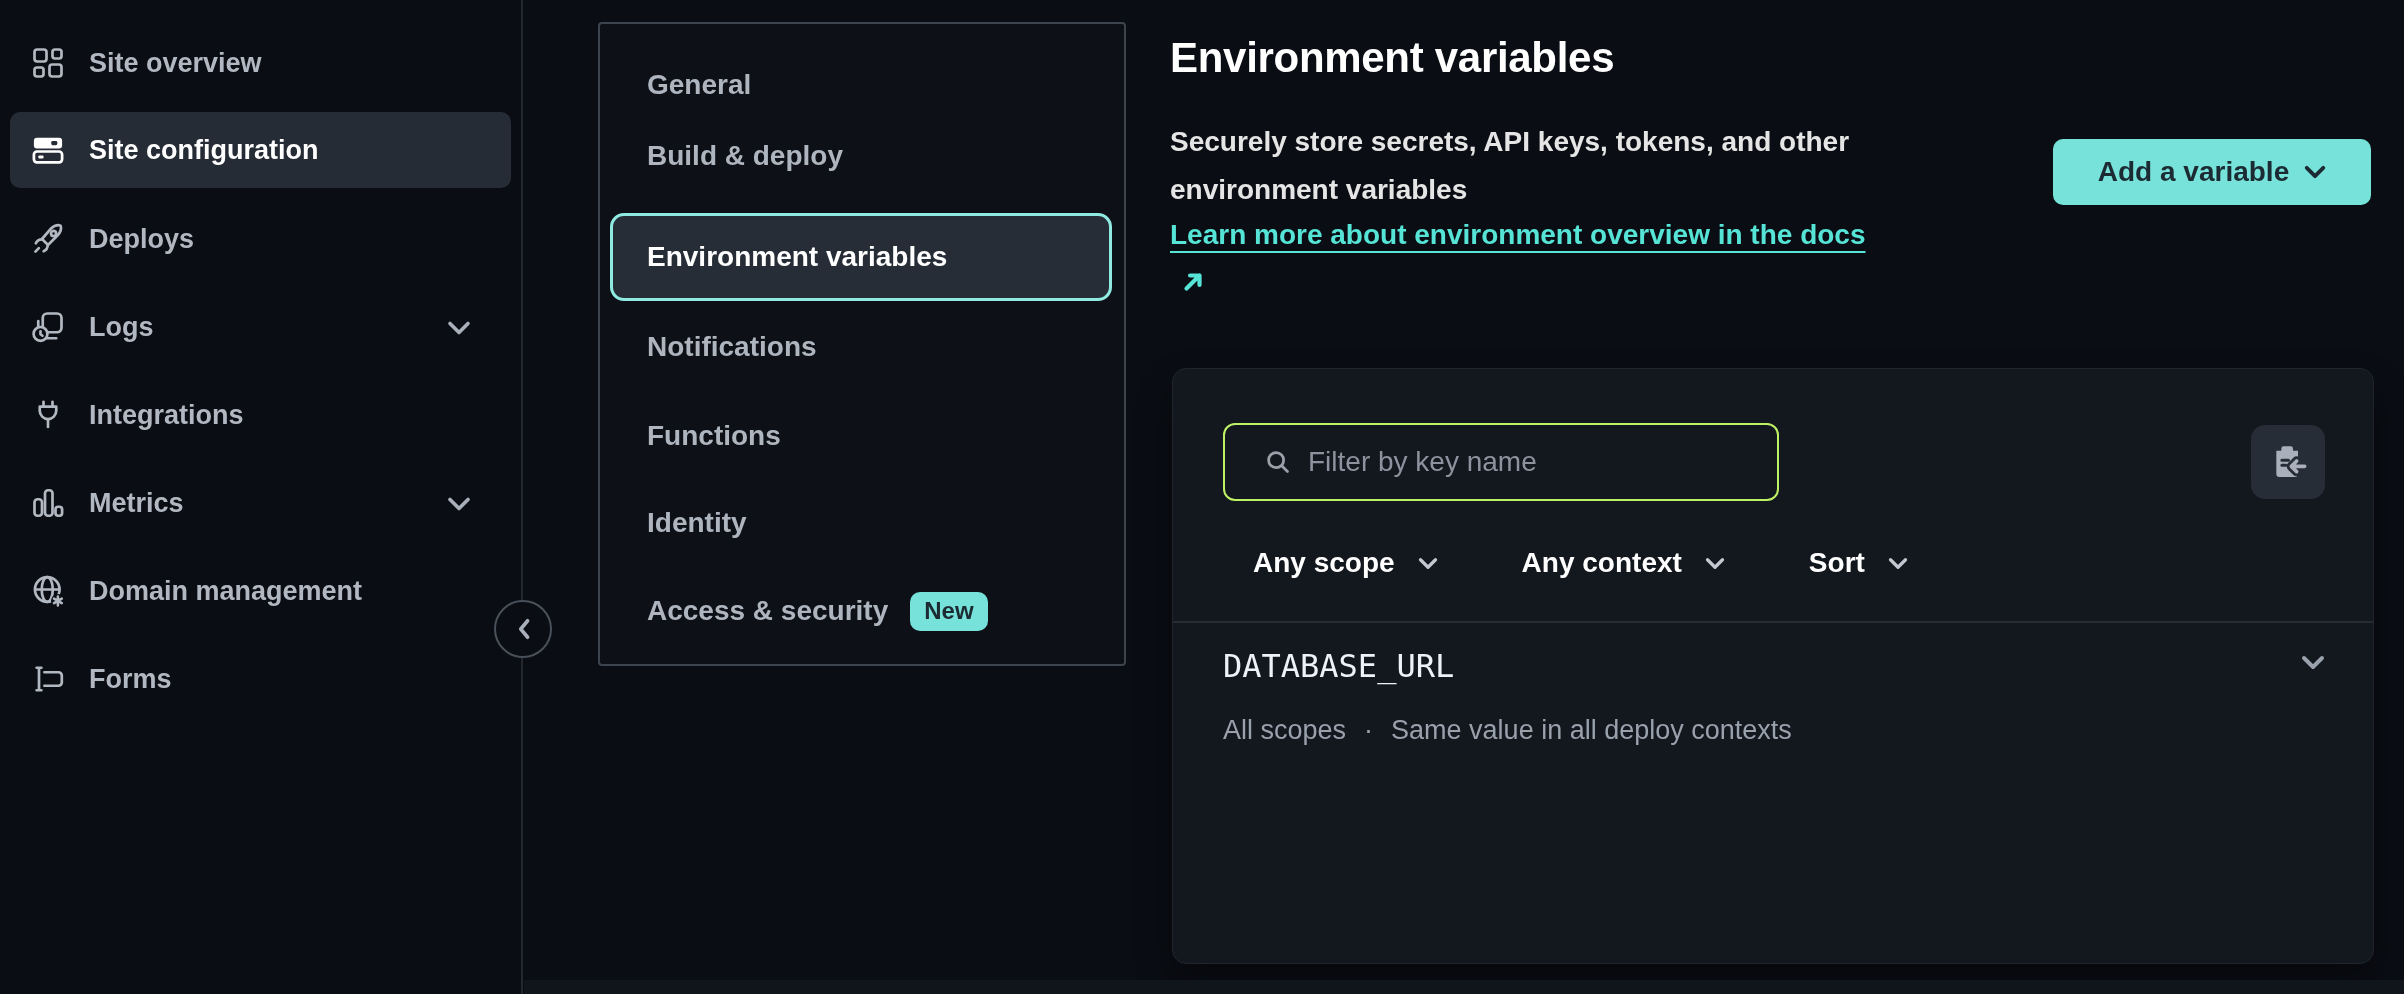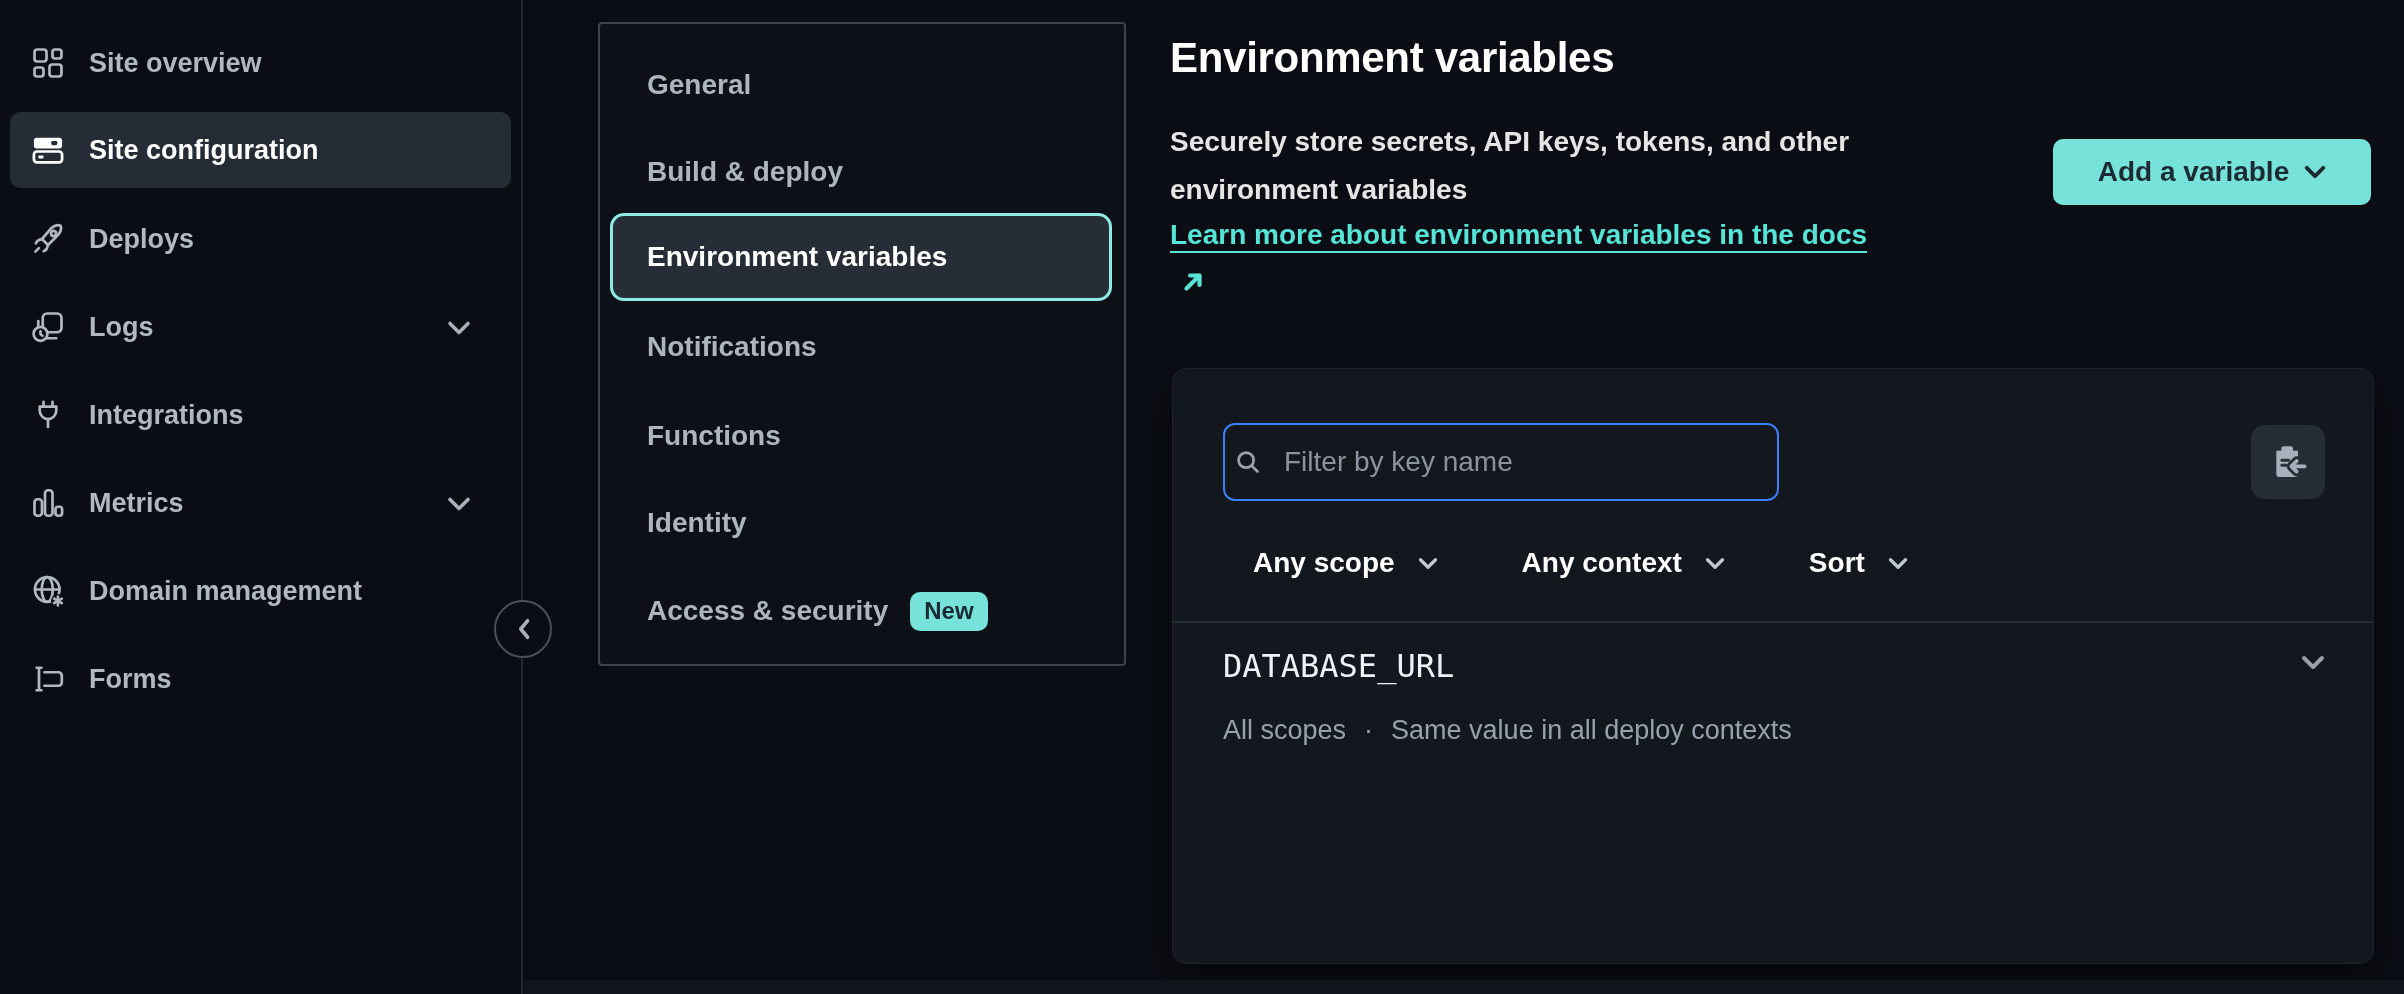--- a/index.html
+++ b/index.html
@@ -225,7 +225,7 @@
     <div class="tab" style="top:17px">
         <span>General</span>
       </div>
-    <div class="tab" style="top:104px">
+    <div class="tab" style="top:88px">
         <span>Build &amp; deploy</span>
       </div>
     <div class="tab selected" style="top:189px">

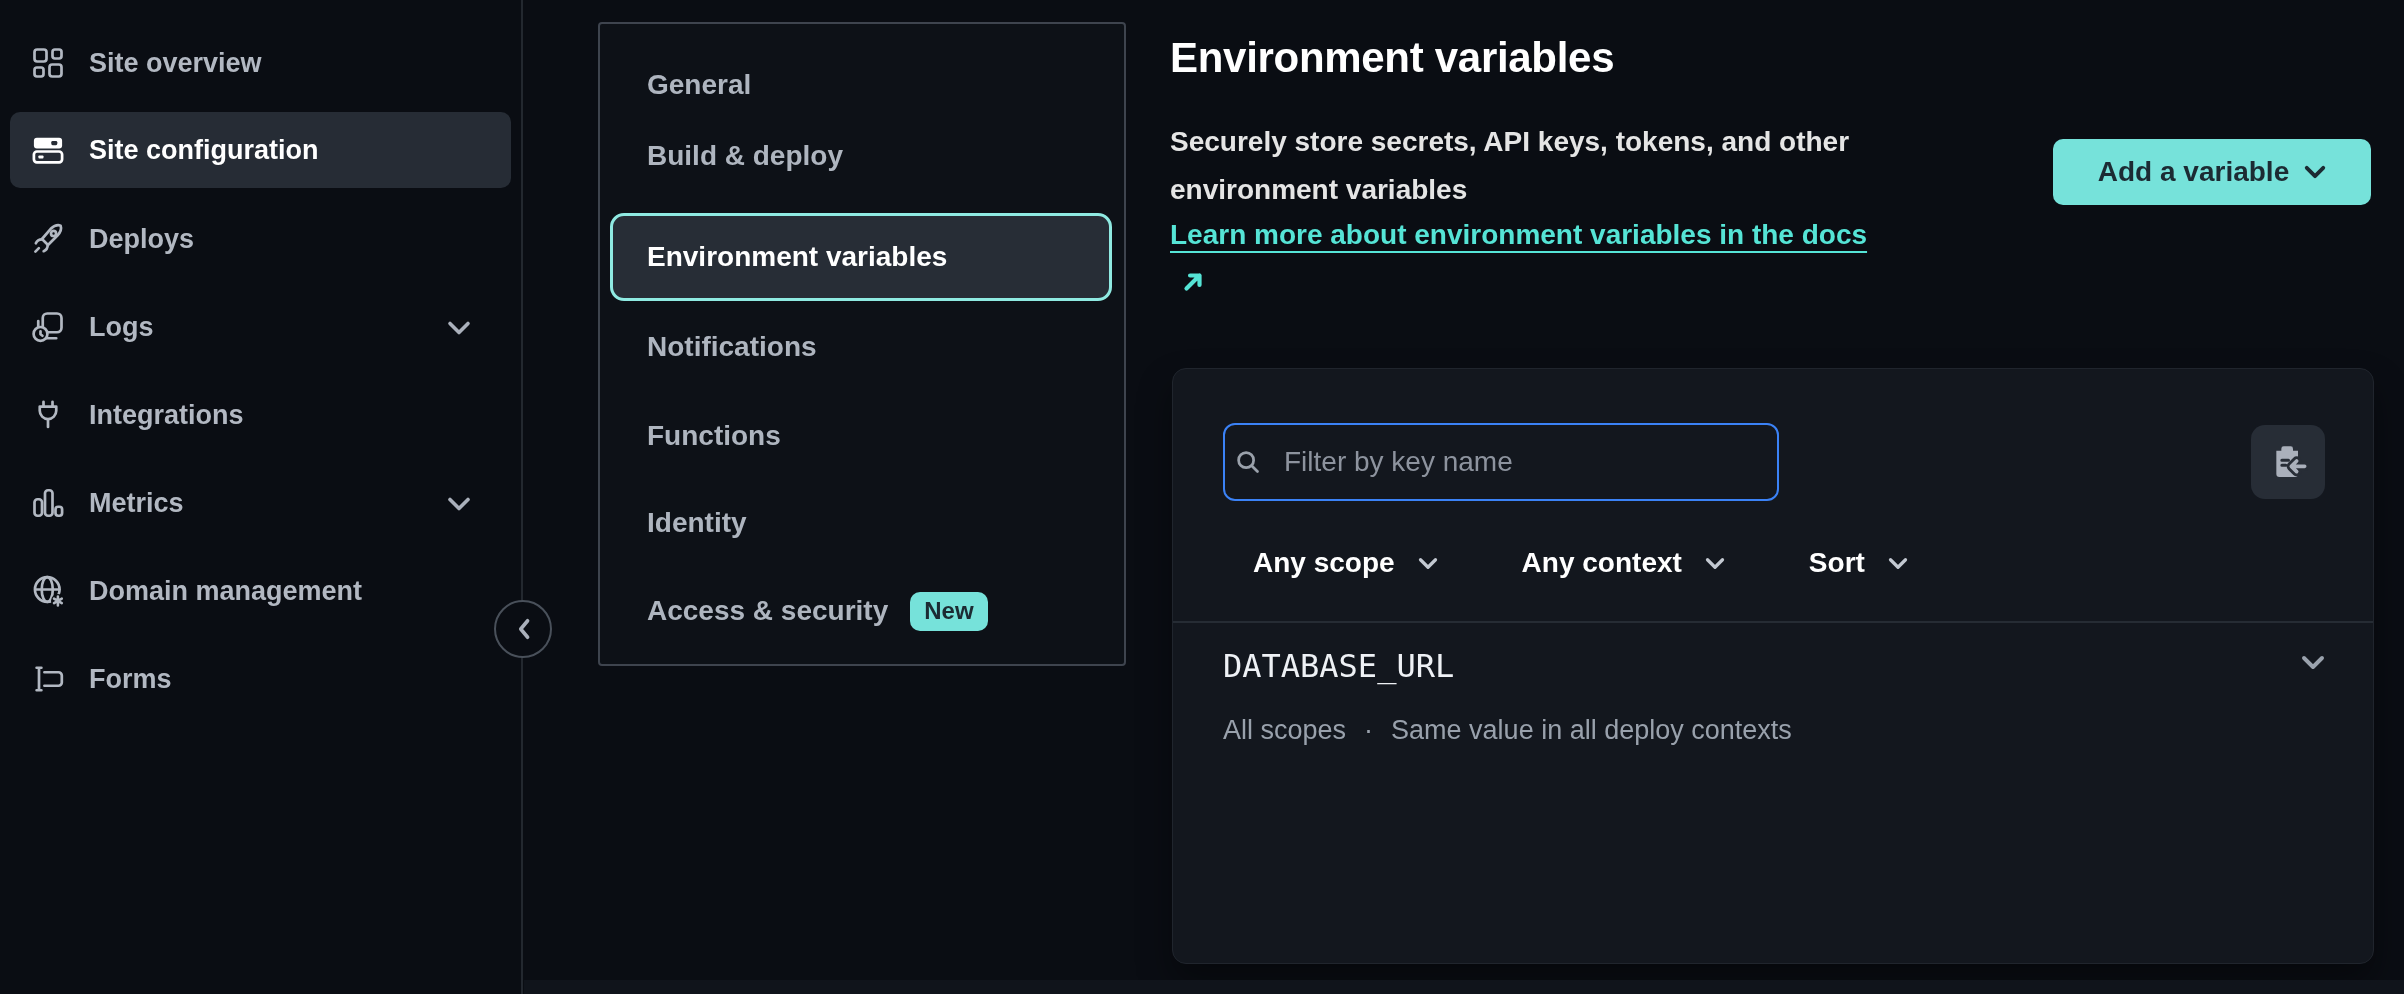--- a/index.html
+++ b/index.html
@@ -251,7 +251,7 @@
   <p class="page-desc">Securely store secrets, API keys, tokens, and other environment variables</p>
 
   <a class="docs-link">
-    <span class="txt">Learn more about environment variables in the docs</span><svg viewBox="0 0 16 16">
+    <span class="txt">Learn more about environment overview in the docs</span><svg viewBox="0 0 16 16">
         <path d="M4 12L12 4M6.2 4H12v5.8"></path>
       </svg>
   </a>

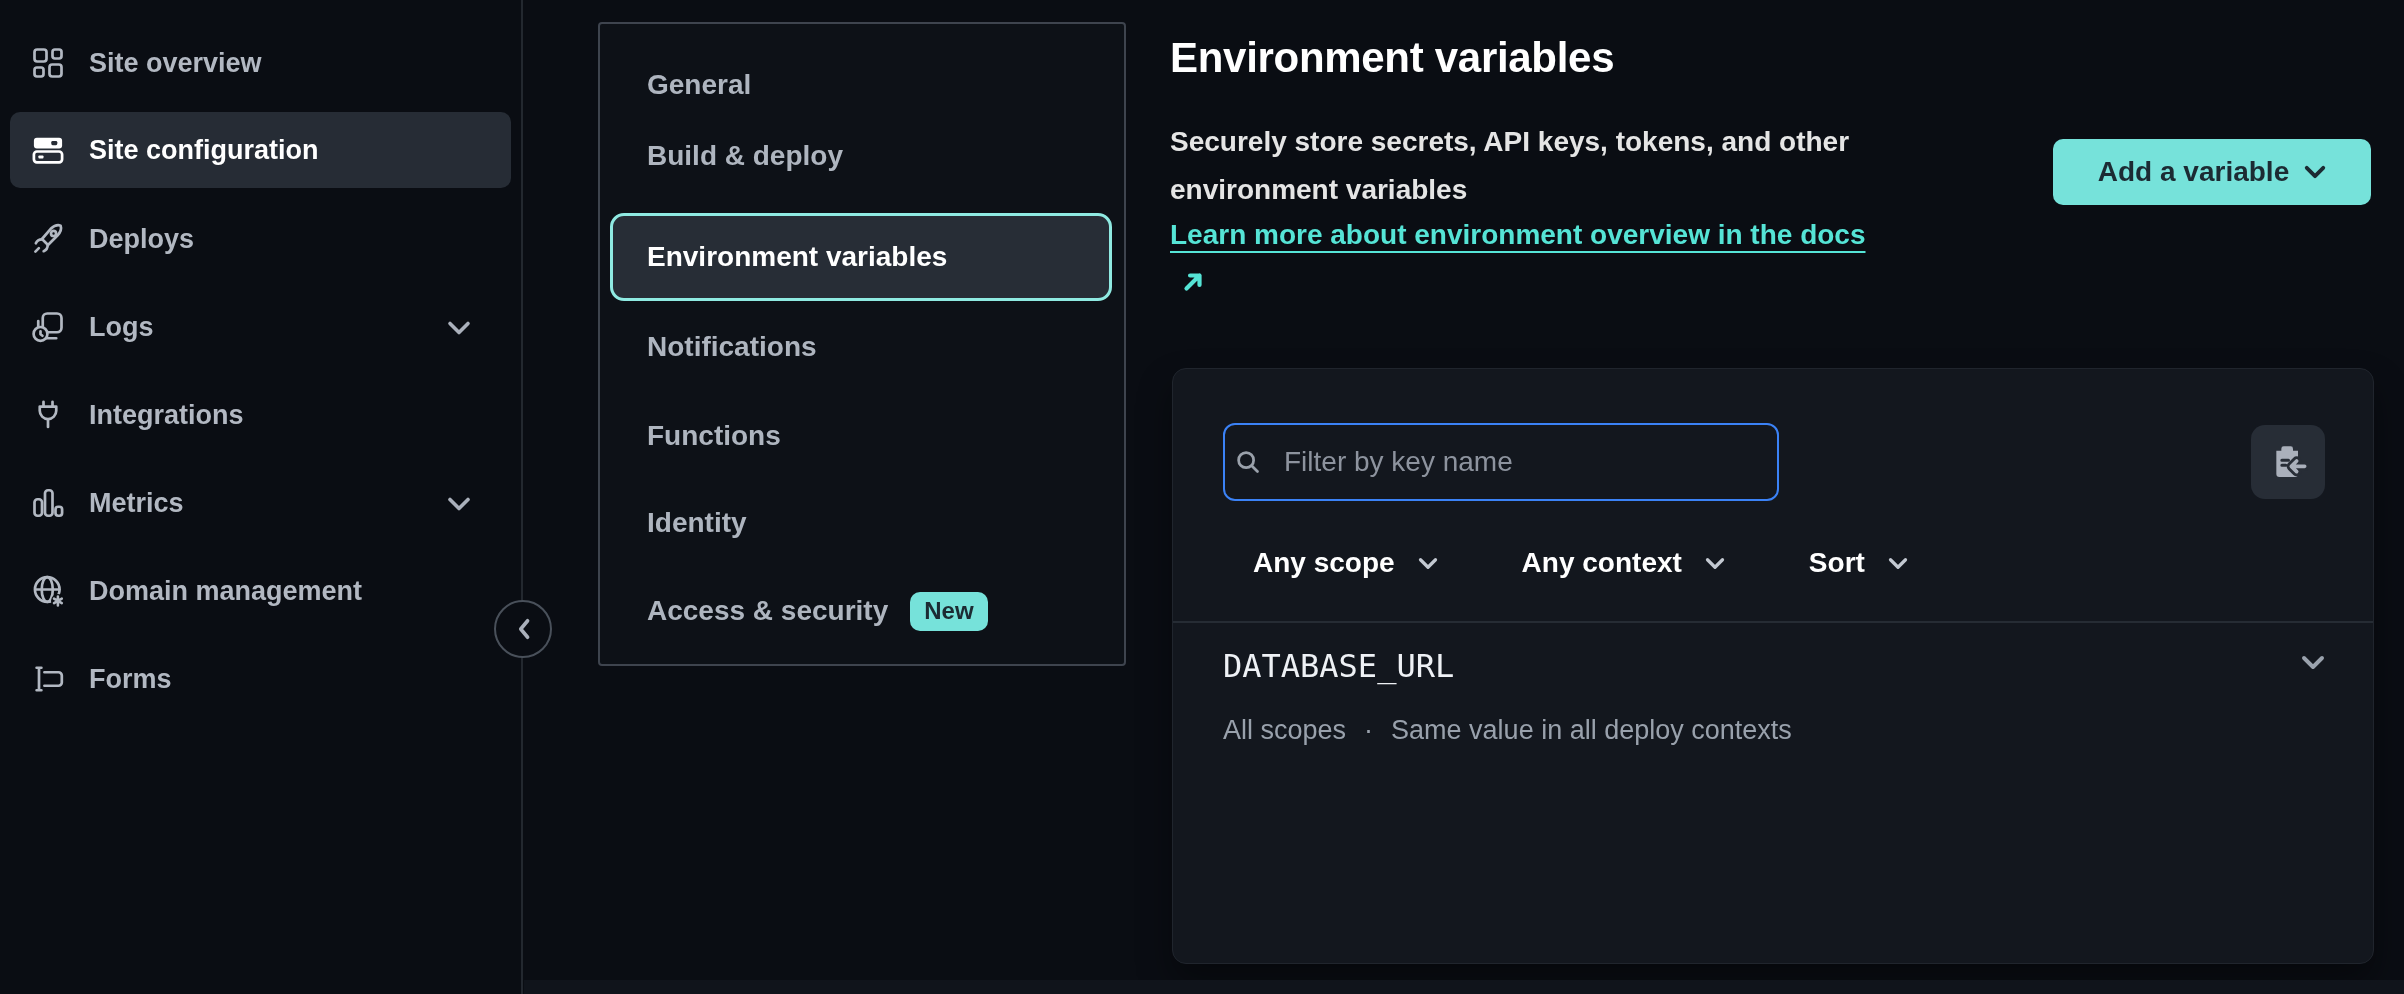--- a/index.html
+++ b/index.html
@@ -76,8 +76,8 @@
   }
   .search-box {
     position:absolute; left:50px; top:54px; width:556px; height:78px;
-    border:2px solid #3b82f6; border-radius:12px;
-    display:flex; align-items:center; padding:0 20px 0 8px; gap:21px;
+    border:2px solid #bef264; border-radius:12px;
+    display:flex; align-items:center; padding:0 20px 0 38px; gap:15px;
   }
   .search-box svg { width:30px; height:30px; flex:0 0 30px; stroke:#9aa1ab; fill:none; stroke-width:2.2; stroke-linecap:round; }
   .search-box input {

